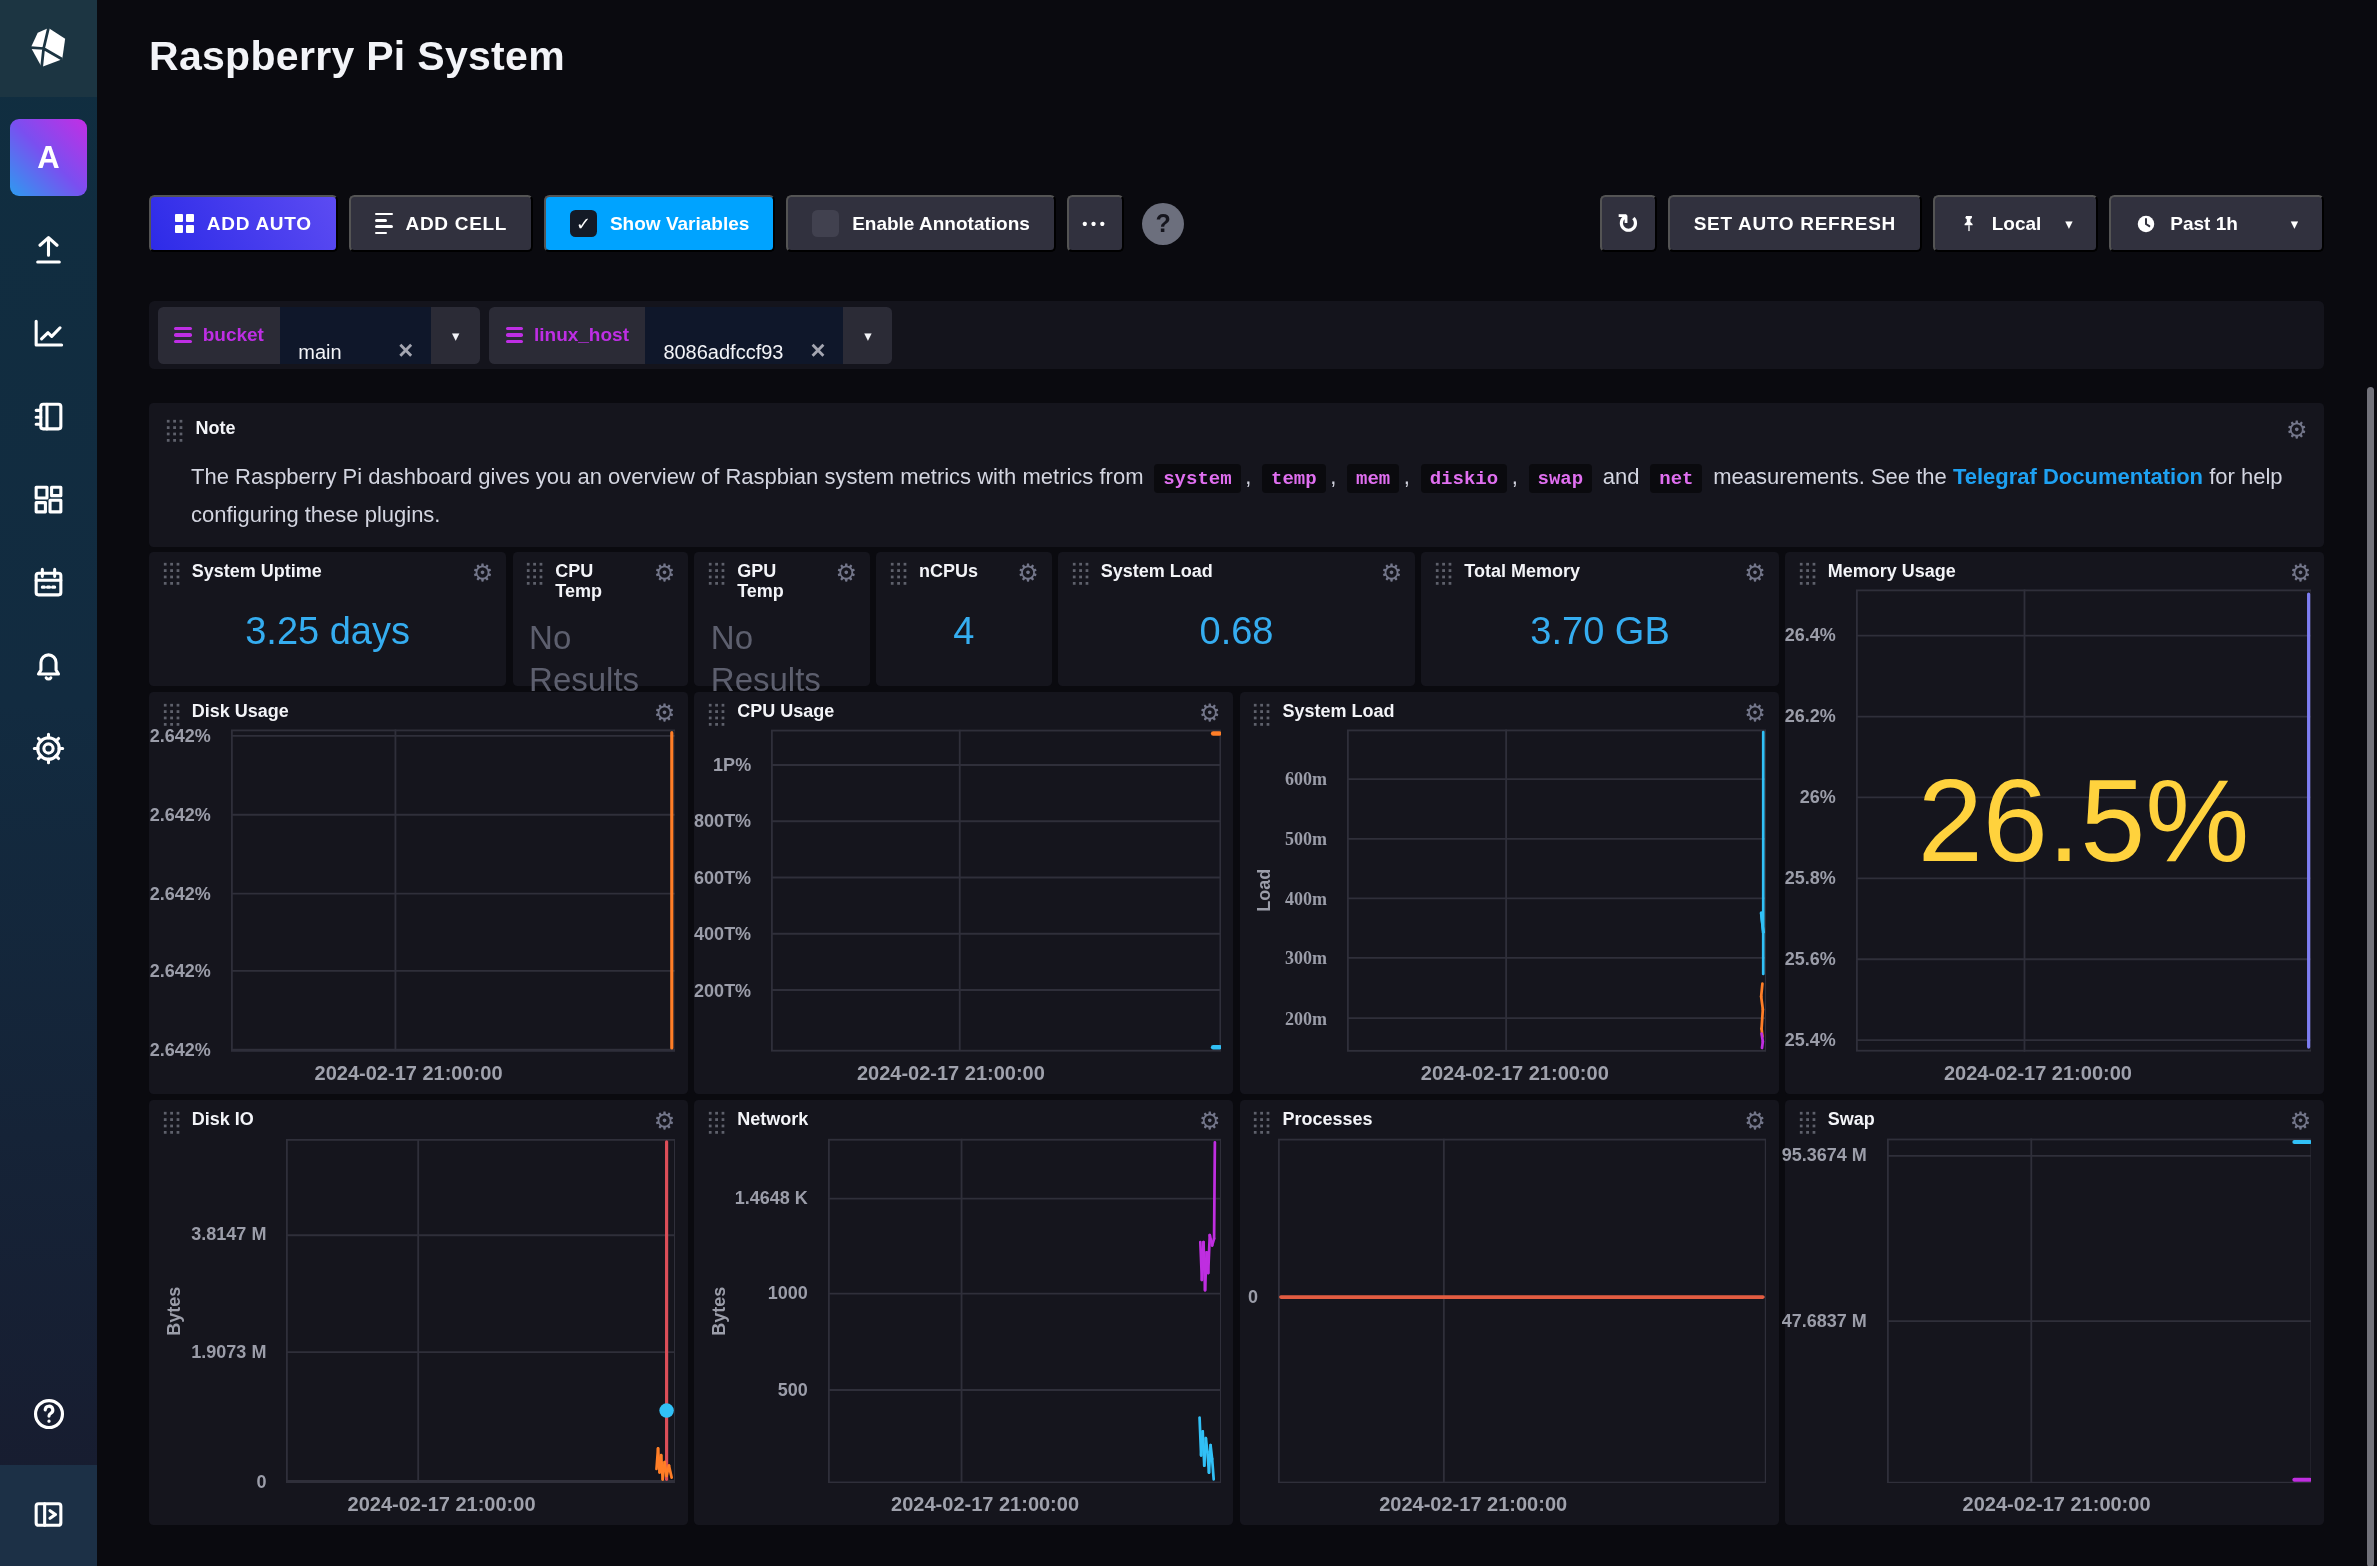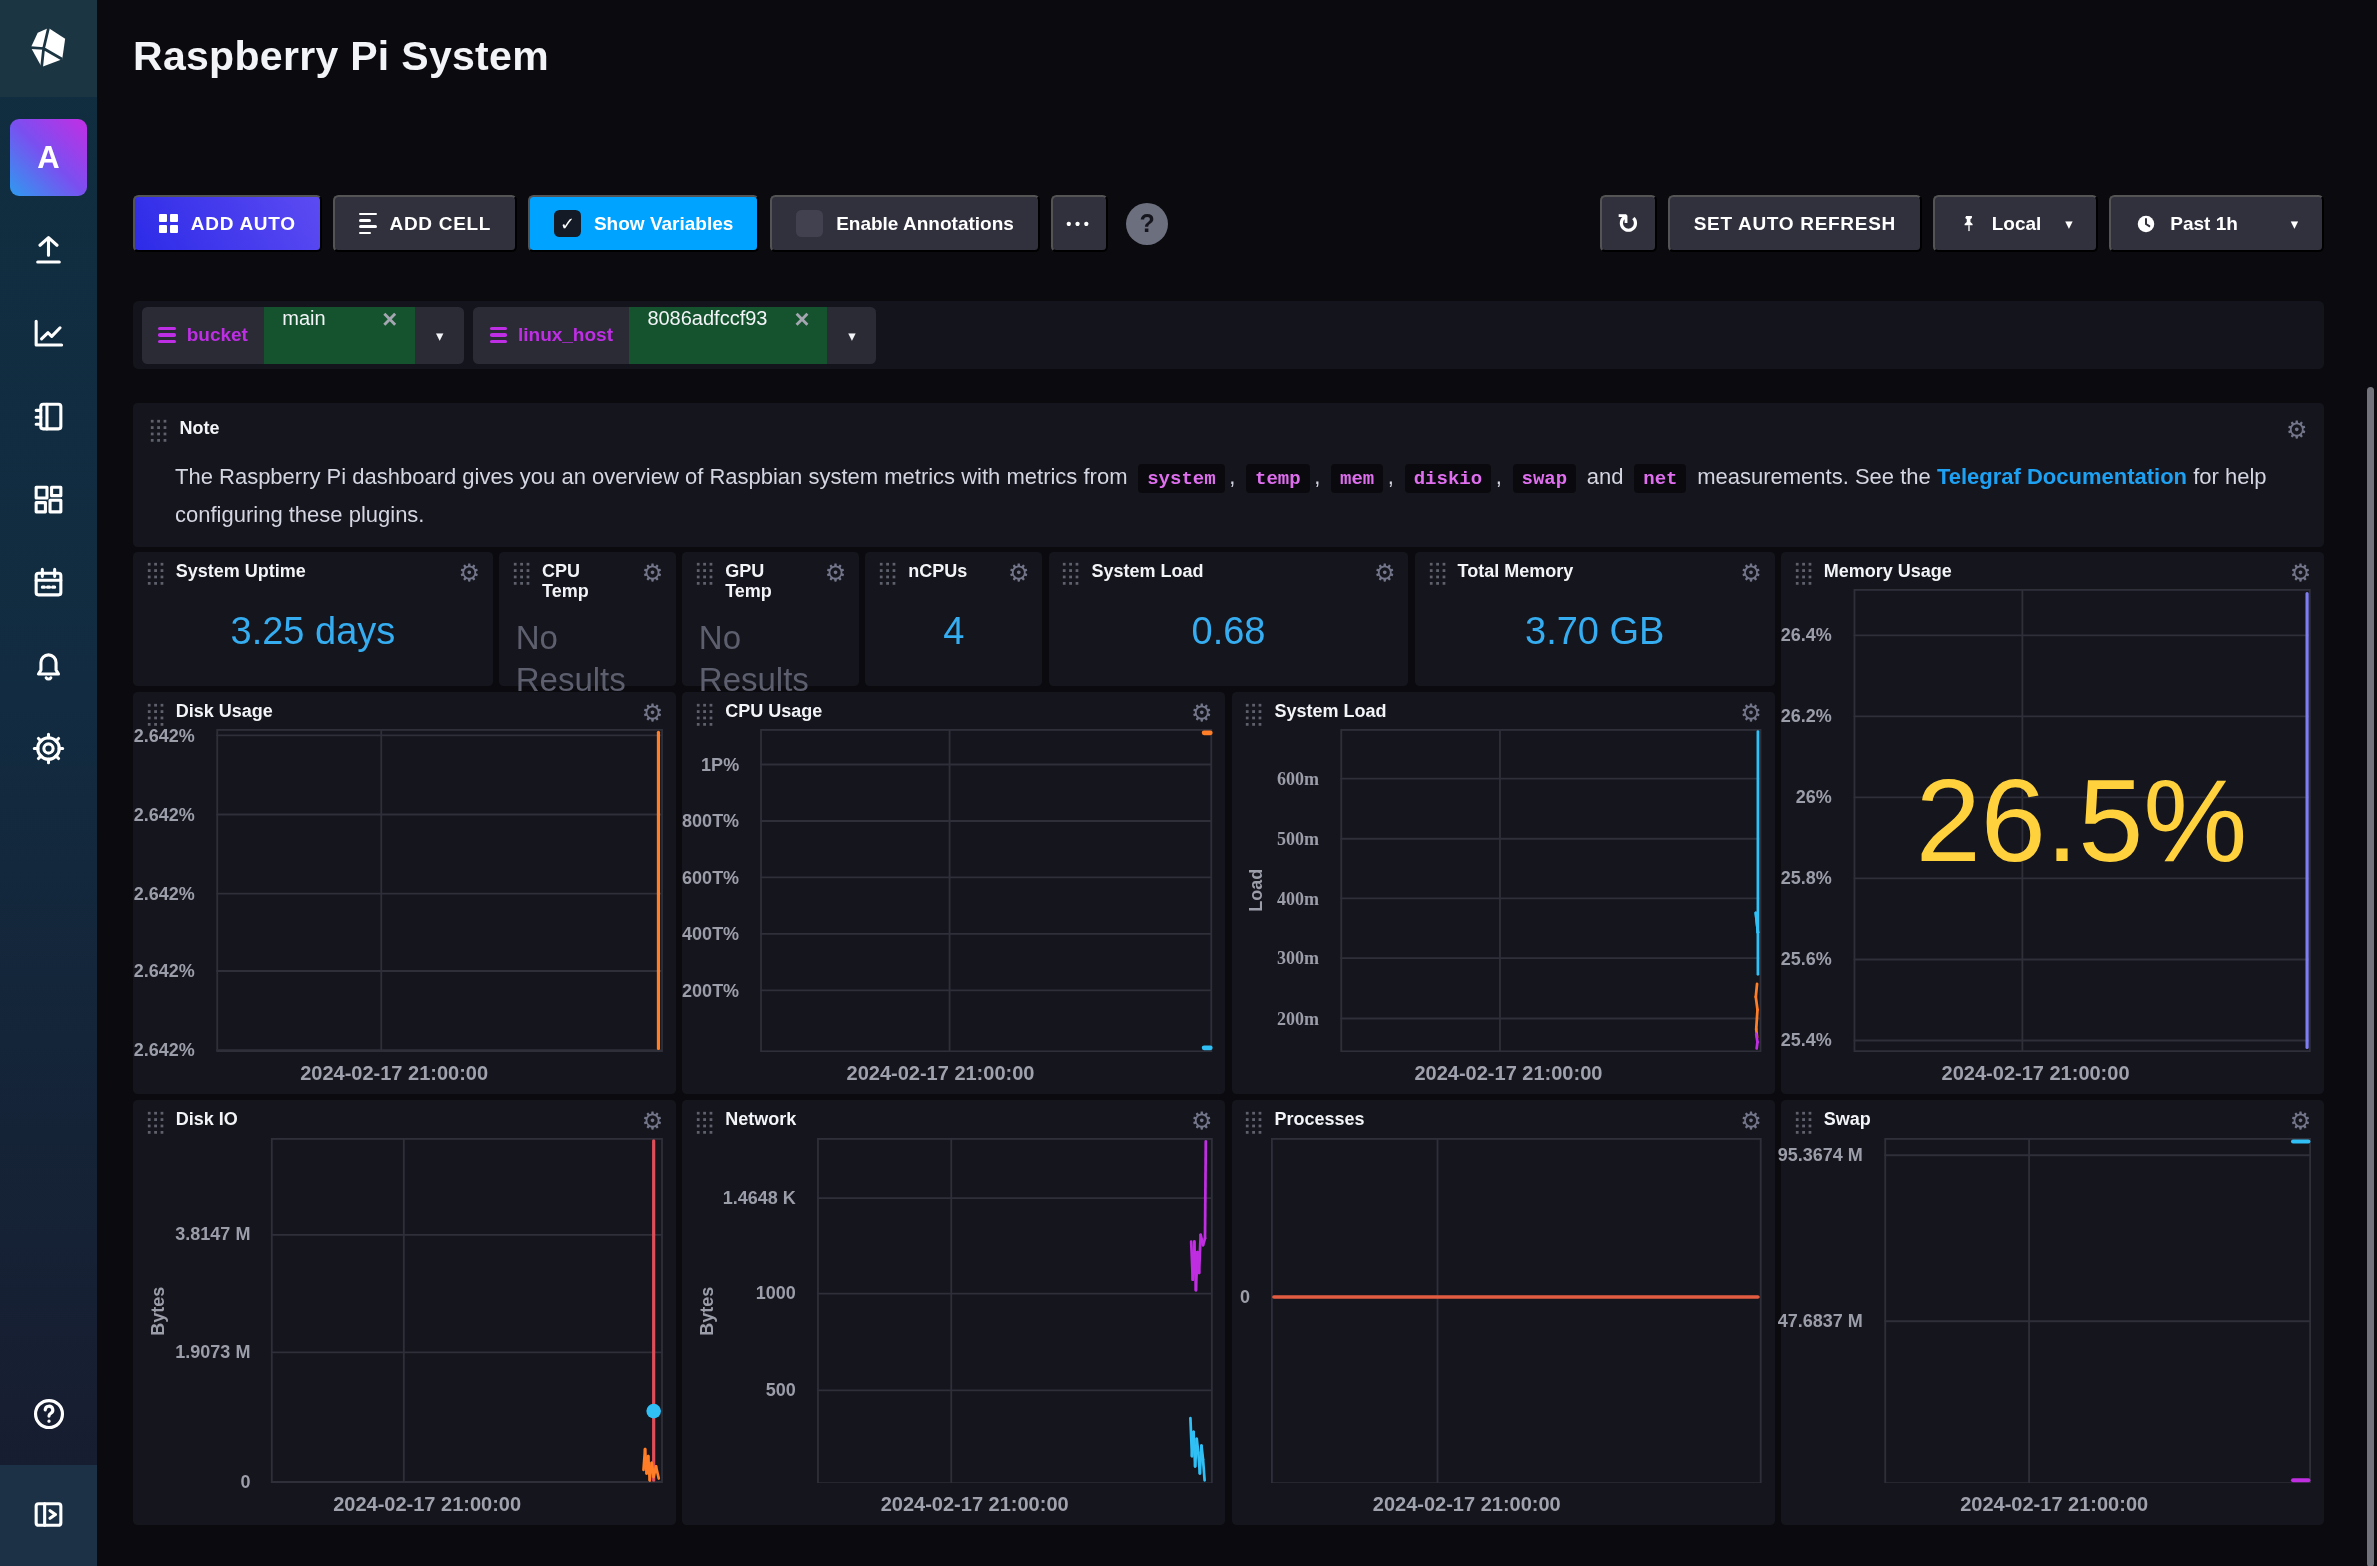--- a/index.html
+++ b/index.html
@@ -24,7 +24,7 @@
   .expand-tile { width:97px; height:102px; background:#1C3046; display:flex; align-items:center; justify-content:center; }
   .help-item { height:100px; display:flex; align-items:center; justify-content:center; }
   
-  .main { margin-left:97px; padding:0 53px 0 36px; }
+  .main { margin-left:97px; padding:0 53px 0 52px; }
   h1.page-title { margin:33px 0 0 0; font-size:41px; font-weight:bold; letter-spacing:0.3px; }
   .toolbar { display:flex; justify-content:space-between; align-items:center; margin-top:115px; }
   .tgroup { display:flex; align-items:center; gap:11px; }

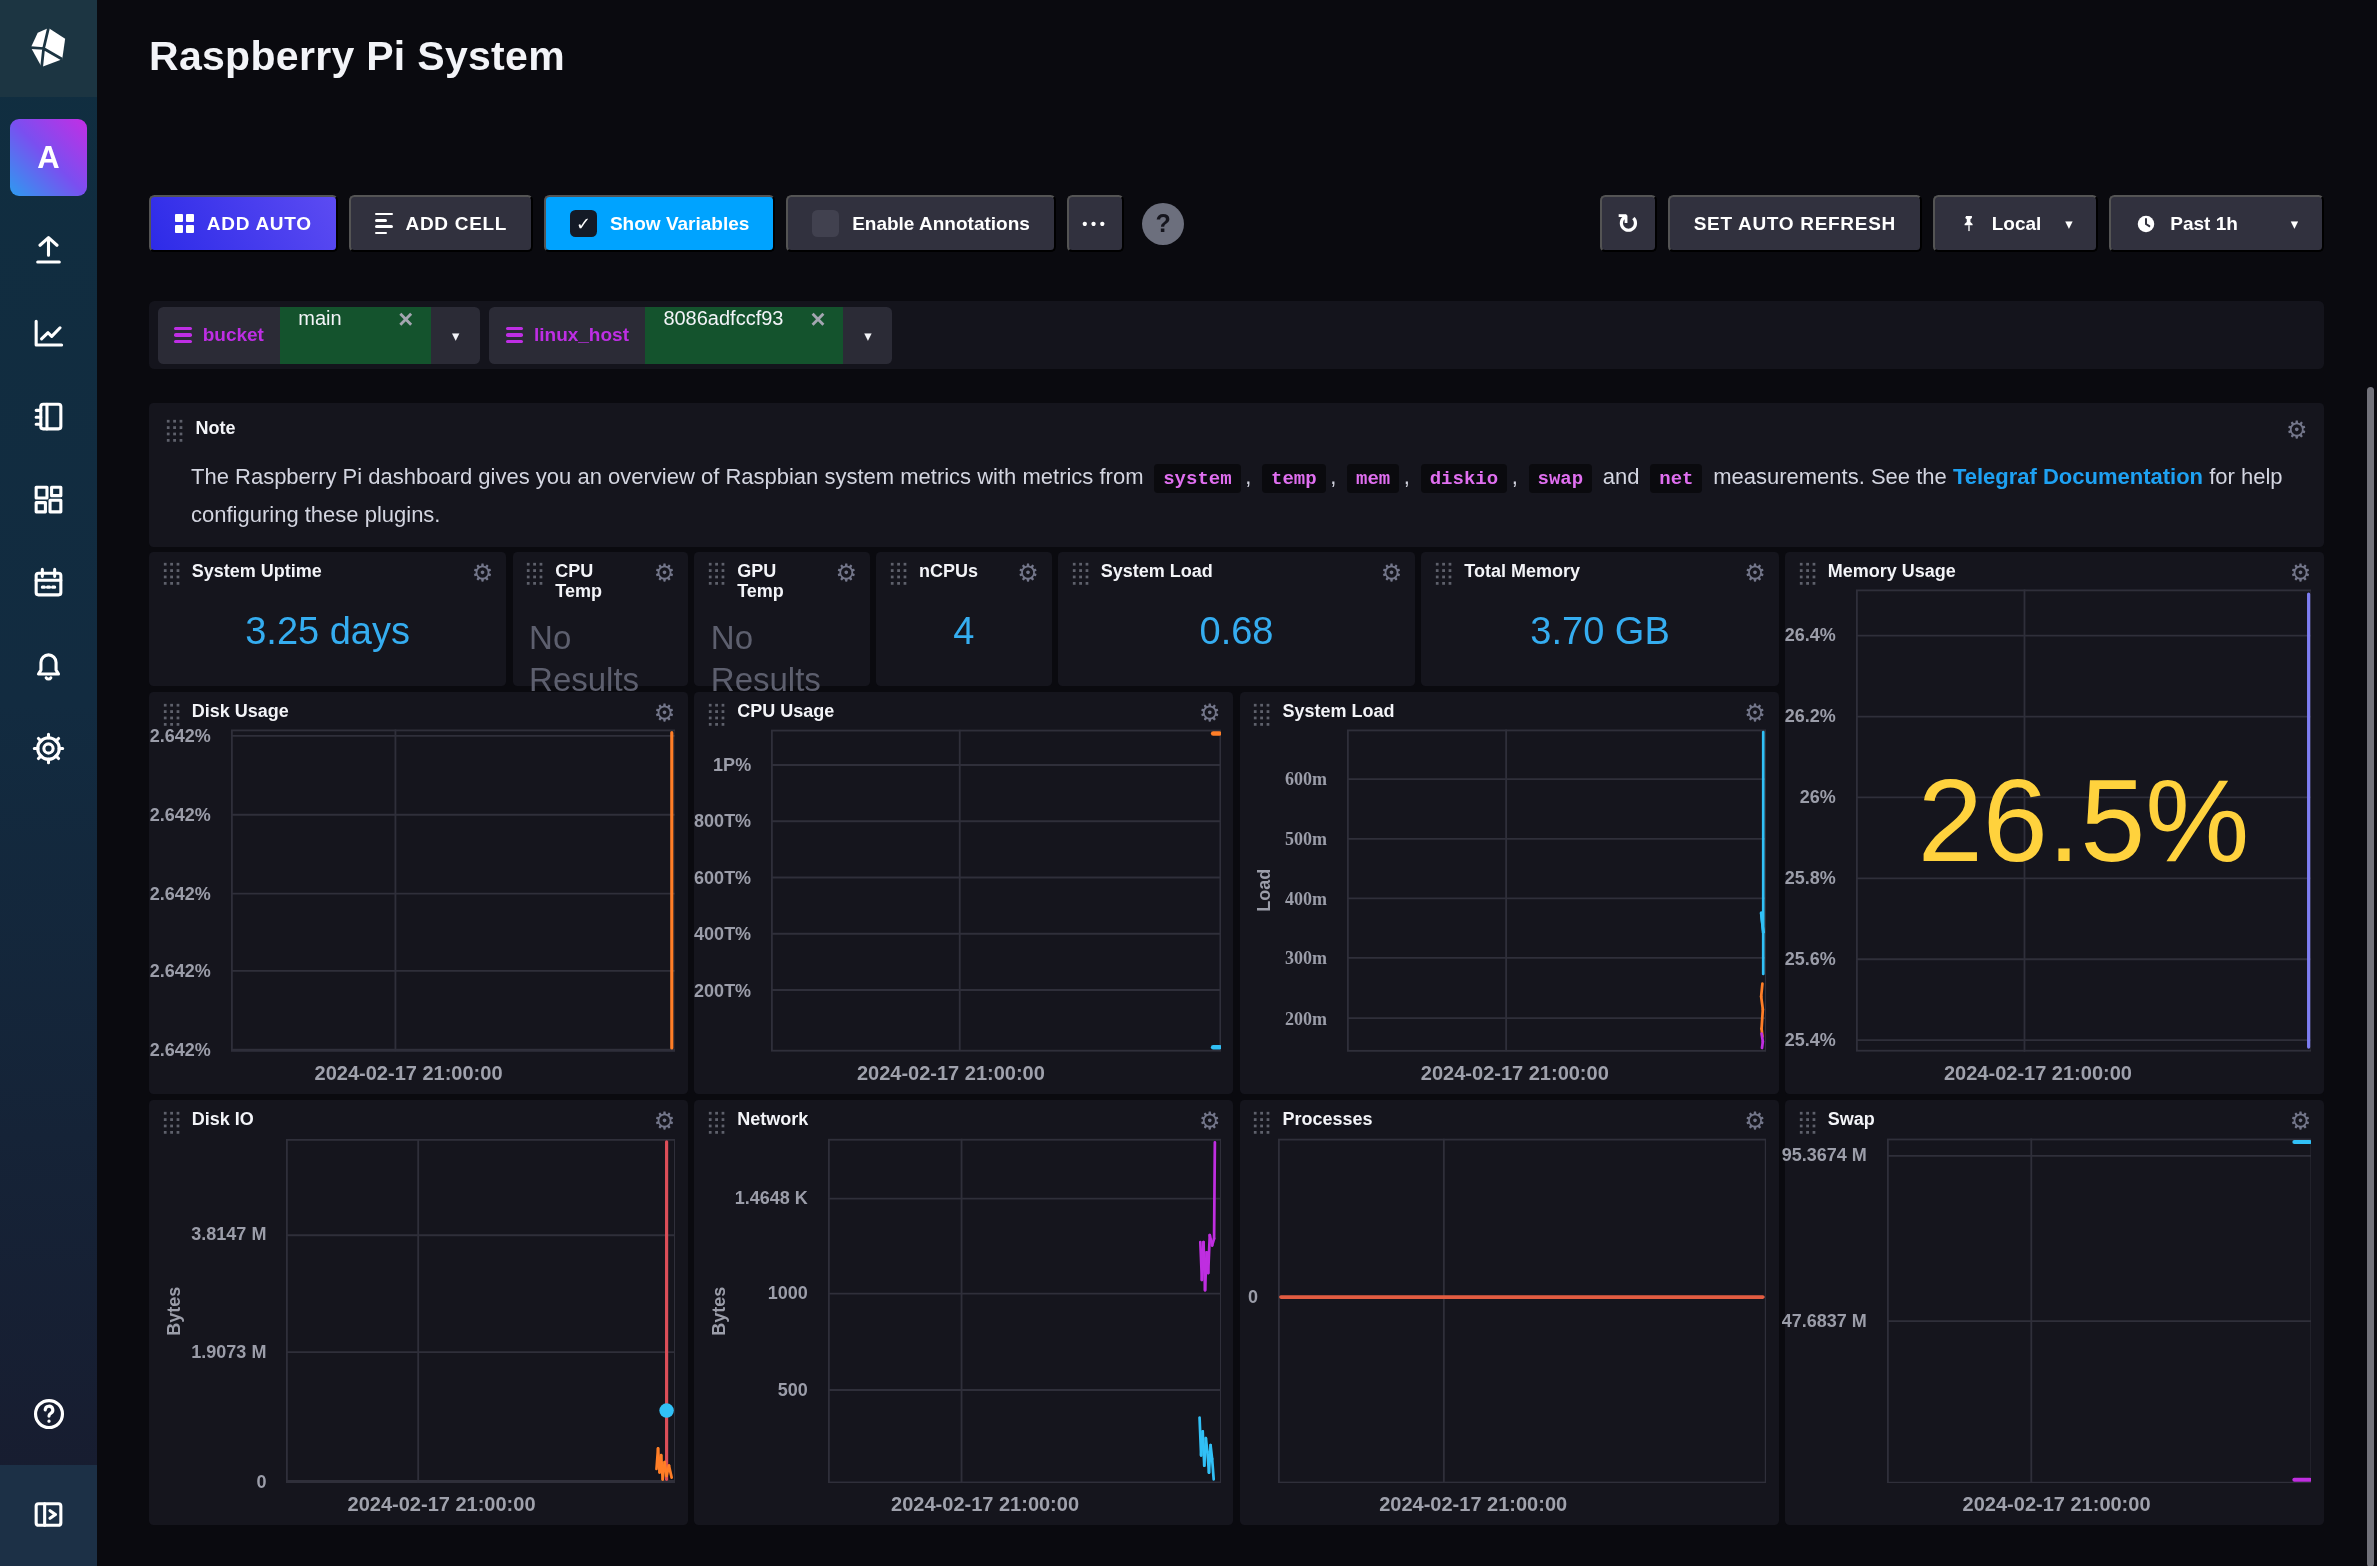--- a/index.html
+++ b/index.html
@@ -53,7 +53,7 @@
   .var-bars { margin-left:16.4px; }
   .var-bars i { display:block; width:17.3px; height:3.2px; background:#BE2EE4; margin:3.2px 0; border-radius:1.8px; }
   .var-label { color:#BE2EE4; font-weight:bold; font-size:19px; margin:0 16.4px 0 11px; }
-  .var-input { align-self:stretch; background:#14532d; display:flex; align-items:flex-start; padding:0 18px; font-size:20px; gap:27px; }
+  .var-input { align-self:stretch; background:#0f172a; display:flex; align-items:flex-end; padding:0 18px; font-size:20px; gap:27px; }
   .var-input .val { min-width:73px; }
   .var-x { color:#A4A6B1; font-size:25.6px; font-weight:bold; cursor:pointer; line-height:1; }
   .var-caret { width:49px; align-self:stretch; display:flex; align-items:center; justify-content:center; cursor:pointer; }

